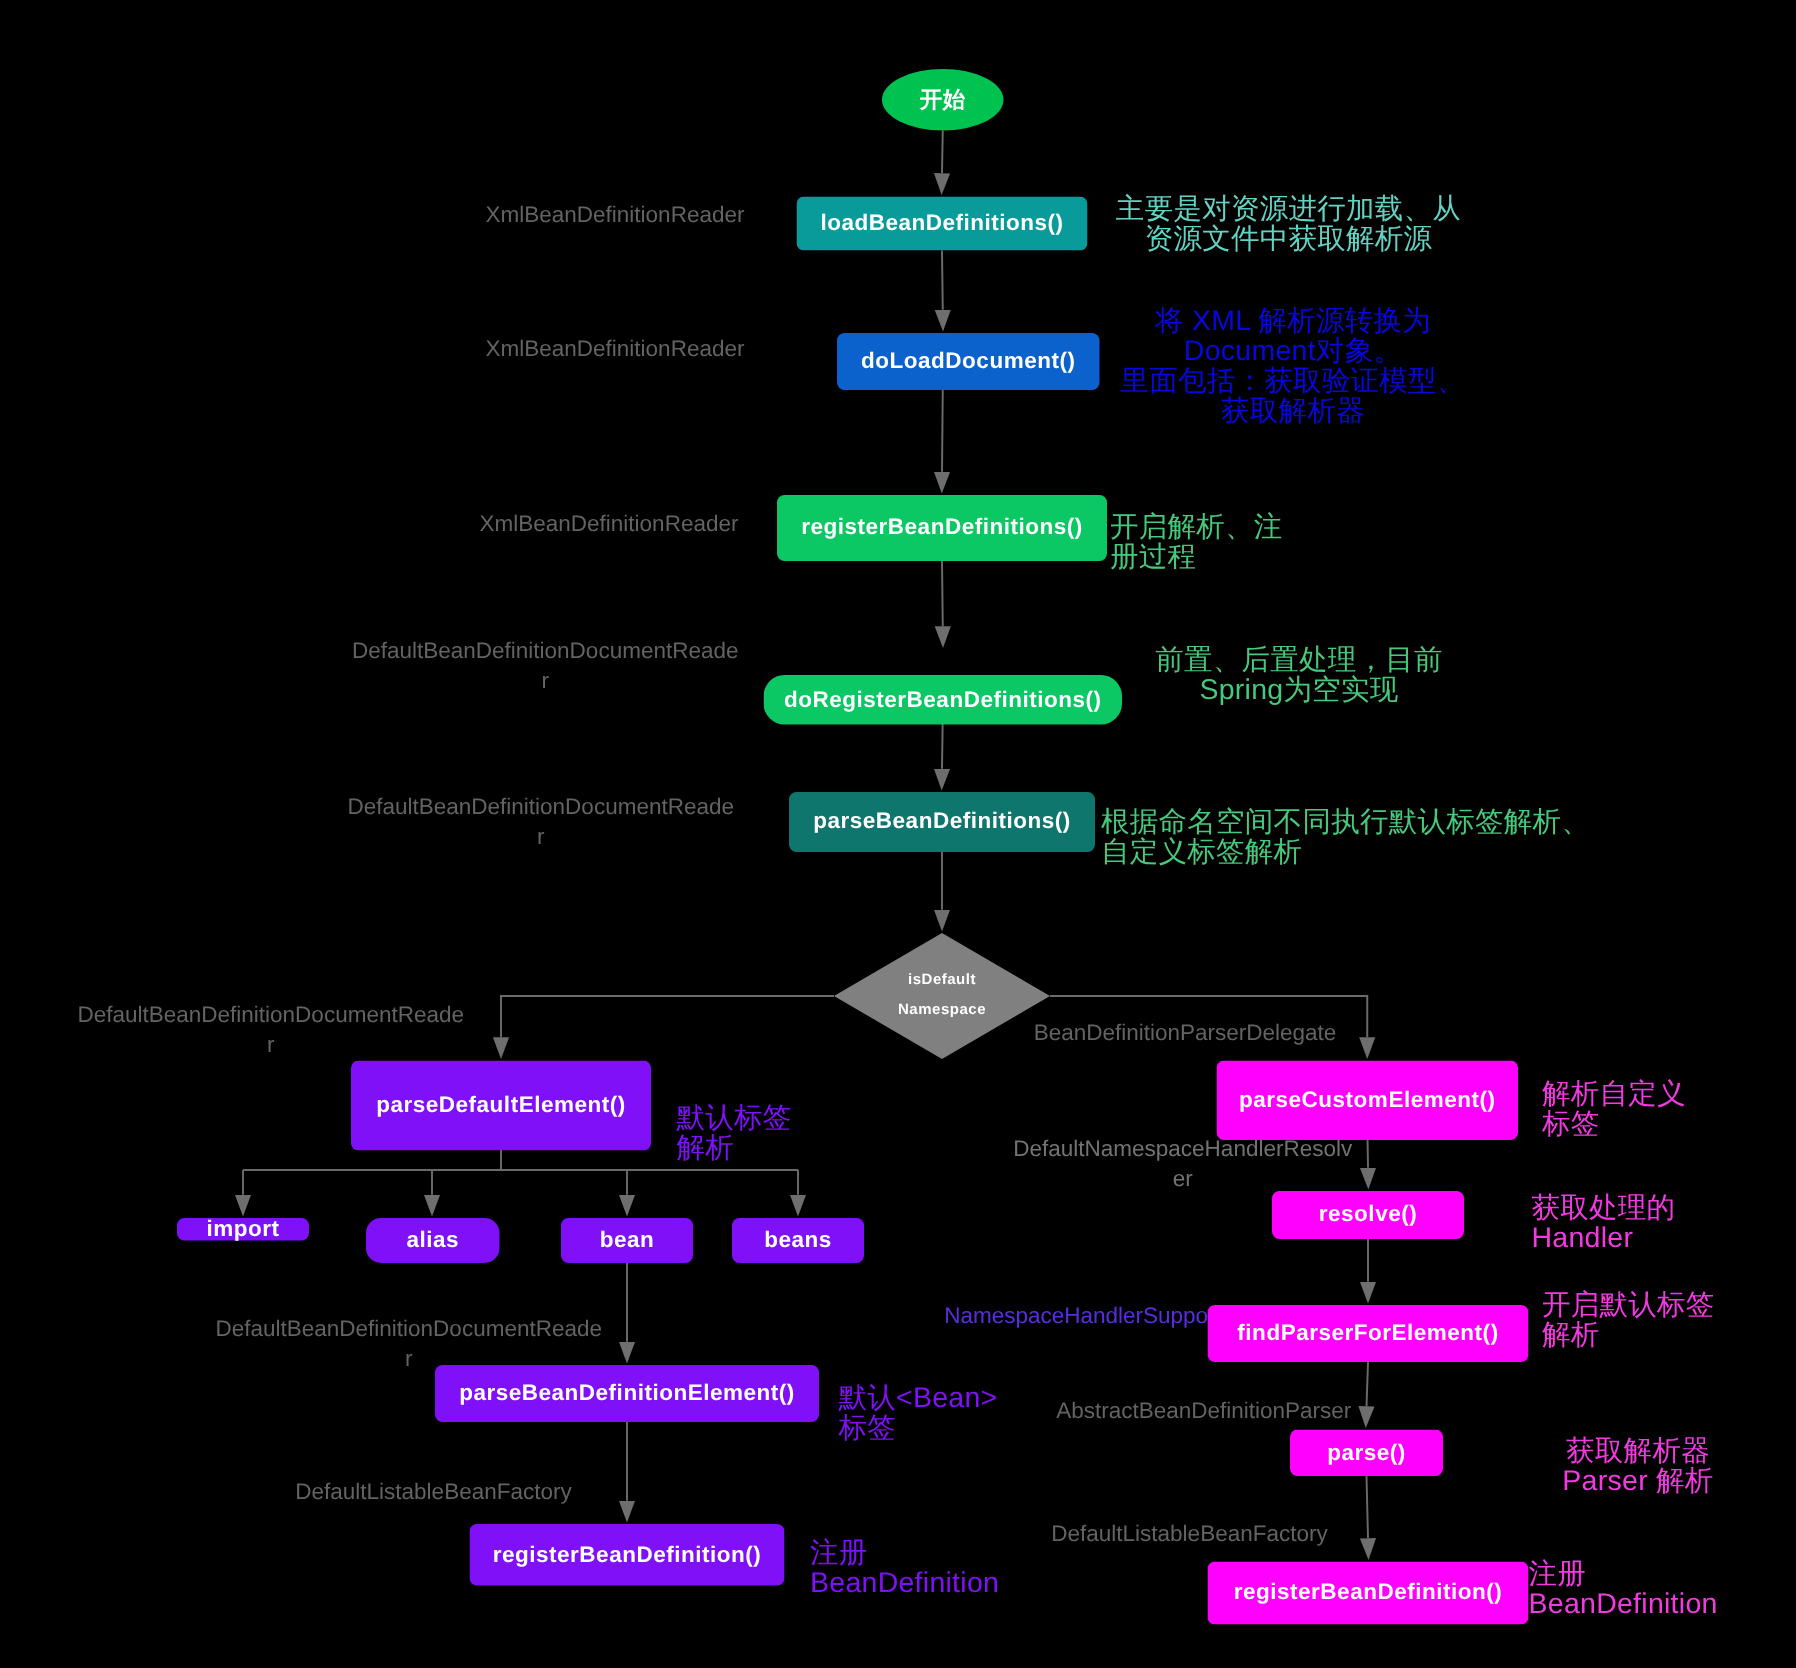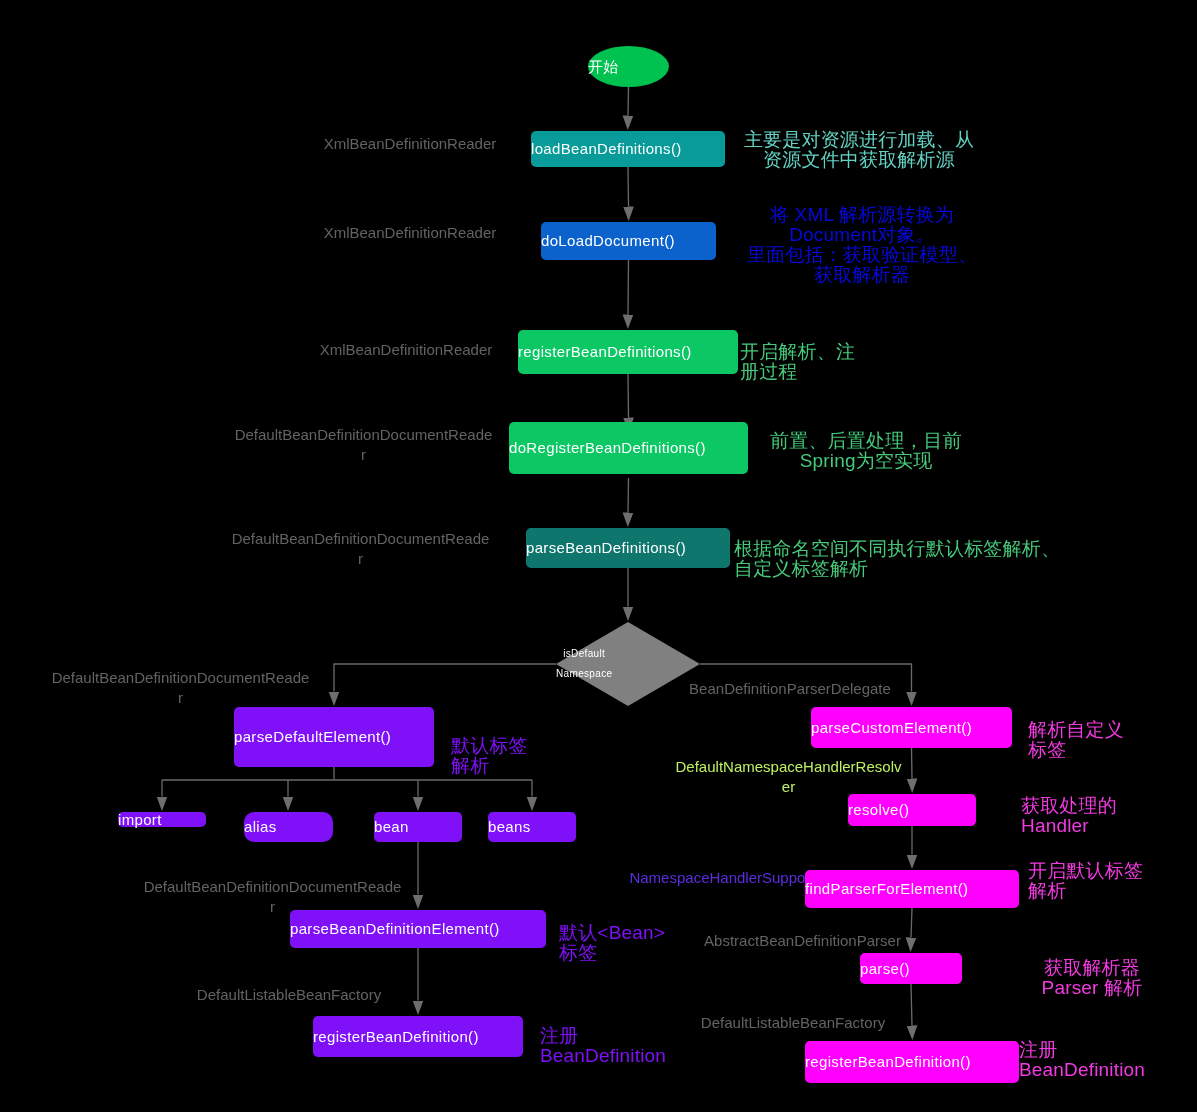--- a/index.html
+++ b/index.html
@@ -7,9 +7,9 @@
   .stage{position:relative;width:1197px;height:1112px;background:#000;overflow:hidden;
     font-family:"Liberation Sans","DejaVu Sans",sans-serif;-webkit-font-smoothing:antialiased;}
   svg.edges{position:absolute;left:0;top:0;width:1197px;height:1112px;pointer-events:none;}
-  .node{position:absolute;display:flex;will-change:transform;align-items:center;
+  .node{position:absolute;display:flex;will-change:transform;align-items:center;justify-content:center;
     box-sizing:border-box;text-align:center;line-height:1.15;color:#fff;
-    font-weight:normal;font-size:15px;letter-spacing:0.34px;border-radius:5px;white-space:nowrap;}
+    font-weight:bold;font-size:15px;letter-spacing:0.34px;border-radius:5px;white-space:nowrap;}
   .node.ellipse{border-radius:50%;}
   .node.diamond{background:transparent;border-radius:0;}
   .diamond .dshape{position:absolute;left:0;top:0;width:100%;height:100%;}

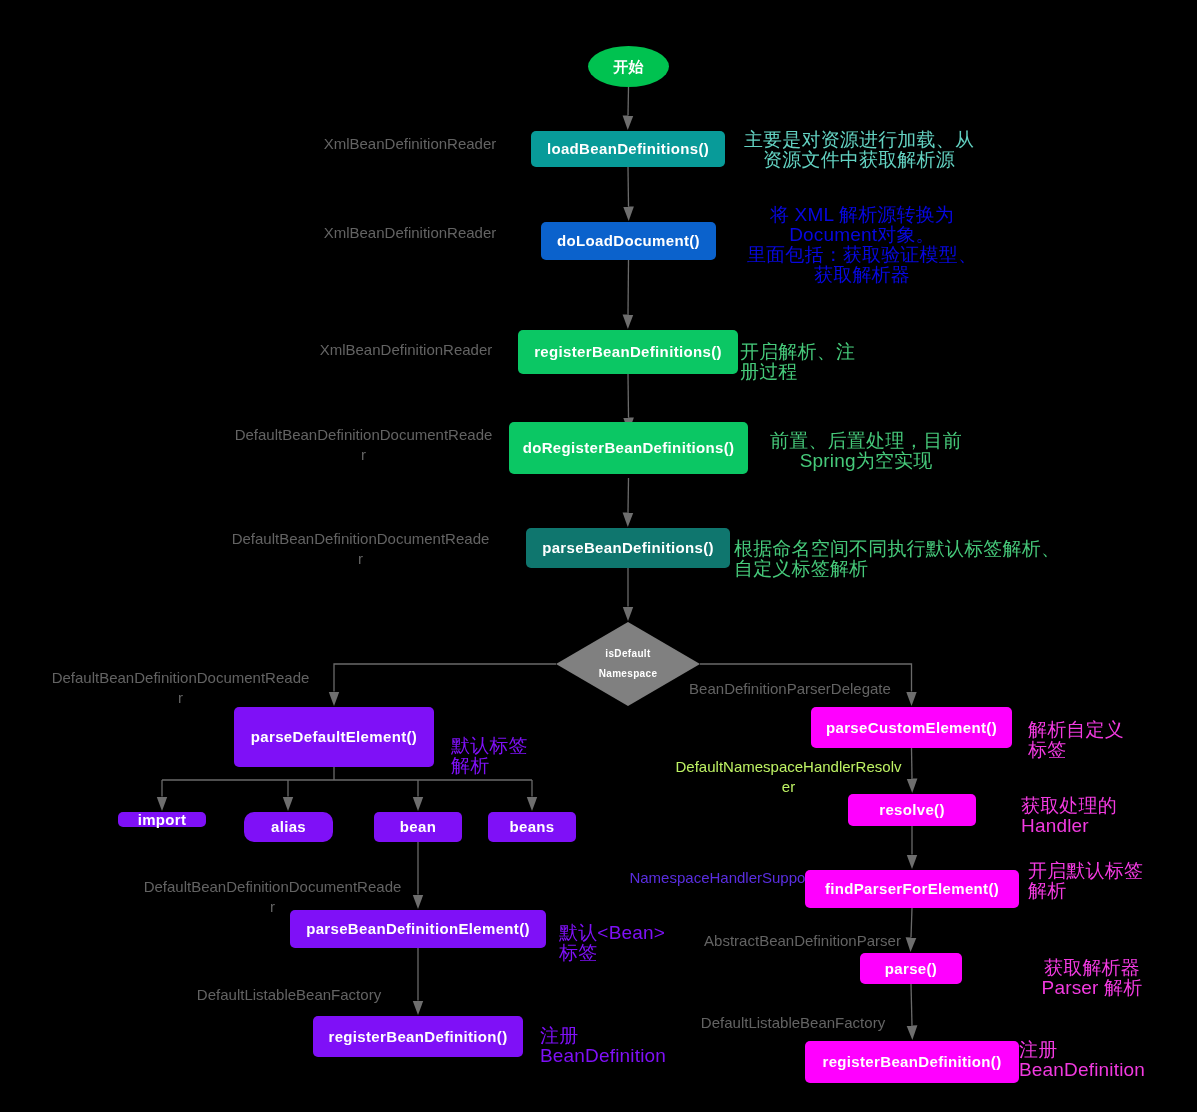--- a/index.html
+++ b/index.html
@@ -73,7 +73,7 @@
     <div class="node" style="left: 531px; top: 131px; width: 194px; height: 36px; background: rgb(8, 155, 153);">
       <span>loadBeanDefinitions()</span>
     </div>
-    <div class="node" style="left: 541px; top: 222px; width: 175px; height: 38px; background: rgb(11, 98, 204);">
+    <div class="node" style="left: 558px; top: 222px; width: 175px; height: 38px; background: rgb(11, 98, 204);">
       <span>doLoadDocument()</span>
     </div>
     <div class="node" style="left: 518px; top: 330px; width: 220px; height: 44px; background: rgb(11, 199, 100);">

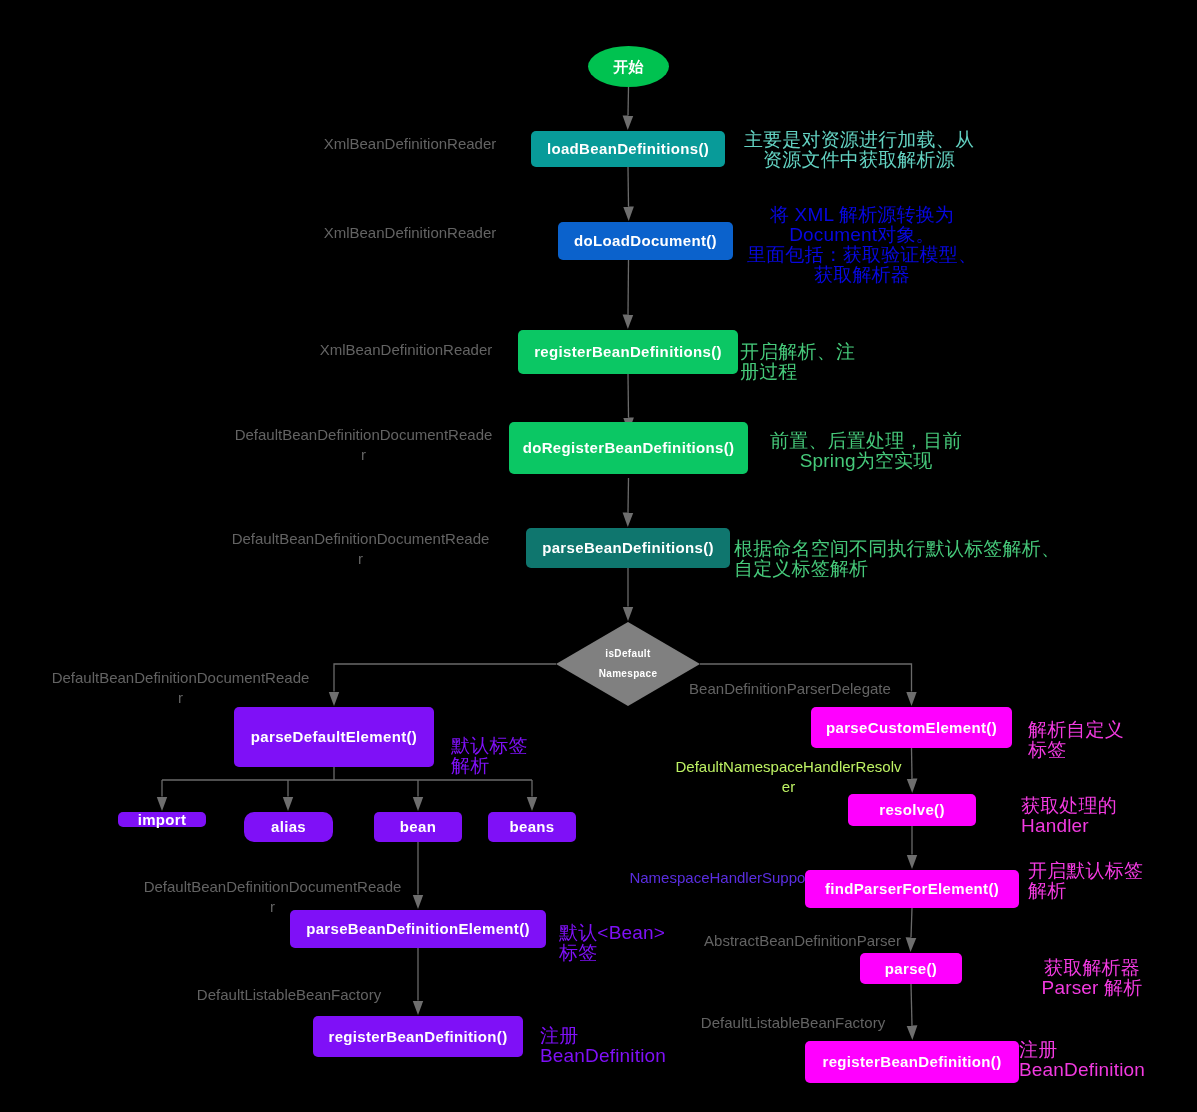--- a/index.html
+++ b/index.html
@@ -79,7 +79,7 @@
     <div class="node" style="left: 518px; top: 330px; width: 220px; height: 44px; background: rgb(11, 199, 100);">
       <span>registerBeanDefinitions()</span>
     </div>
-    <div class="node" style="left: 509px; top: 422px; width: 239px; height: 52px; background: rgb(11, 199, 100);">
+    <div class="node" style="left: 509px; top: 450px; width: 239px; height: 33px; background: rgb(11, 199, 100); border-radius: 14px;">
       <span>doRegisterBeanDefinitions()</span>
     </div>
     <div class="node" style="left: 526px; top: 528px; width: 204px; height: 40px; background: #0f766e;">

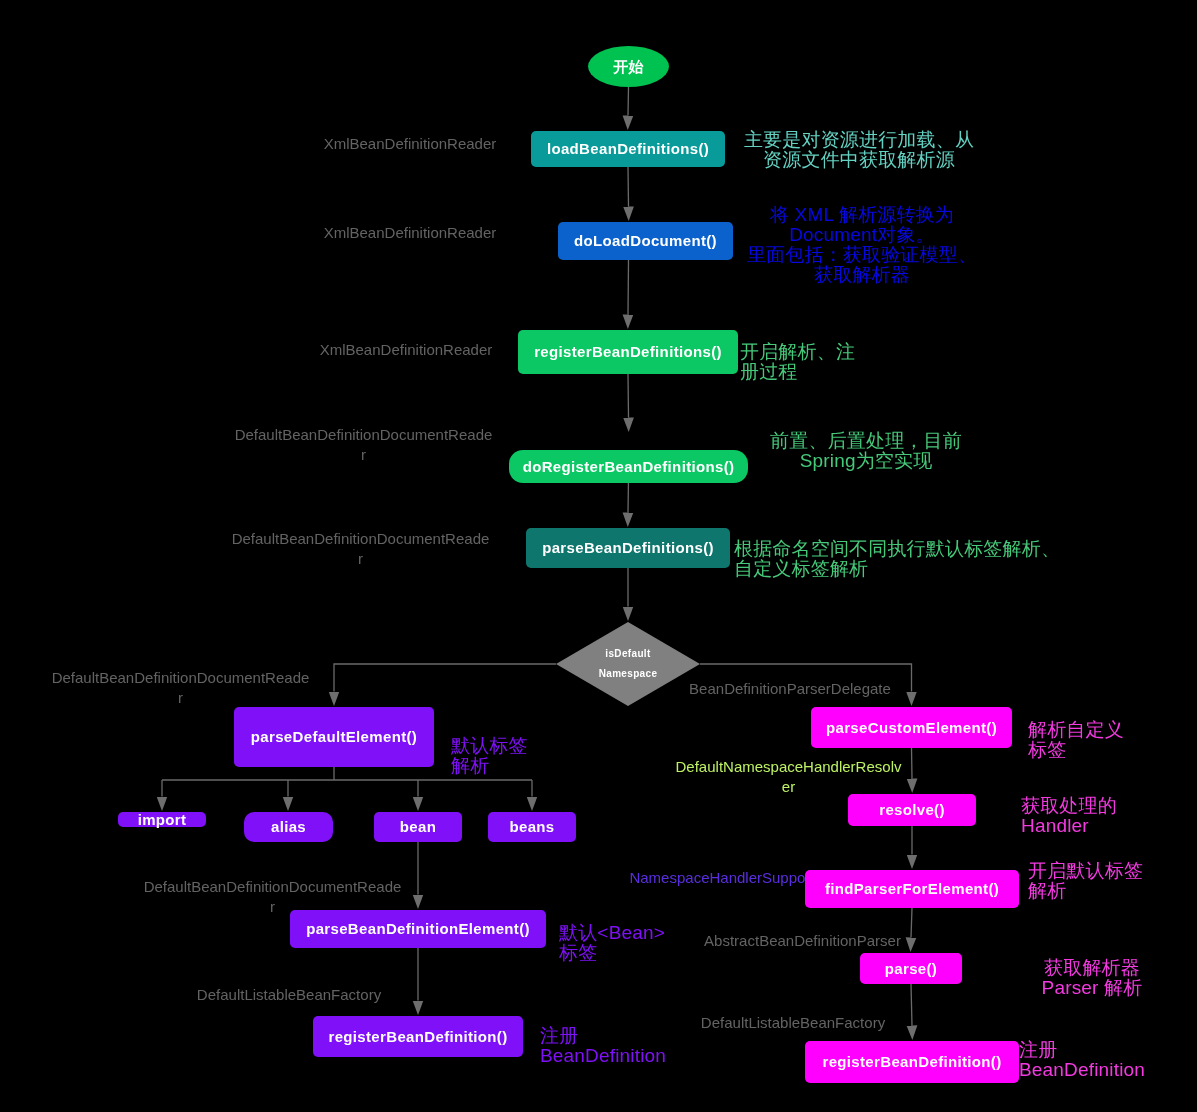--- a/index.html
+++ b/index.html
@@ -95,7 +95,7 @@
     <div class="node" style="left: 234px; top: 707px; width: 200px; height: 60px; background: rgb(127, 16, 247);">
       <span>parseDefaultElement()</span>
     </div>
-    <div class="node" style="left: 811px; top: 707px; width: 201px; height: 41px; background: rgb(255, 0, 255);">
+    <div class="node" style="left: 811px; top: 707px; width: 201px; height: 53px; background: rgb(255, 0, 255);">
       <span>parseCustomElement()</span>
     </div>
     <div class="node" style="left: 118px; top: 812px; width: 88px; height: 15px; background: rgb(127, 16, 247);">

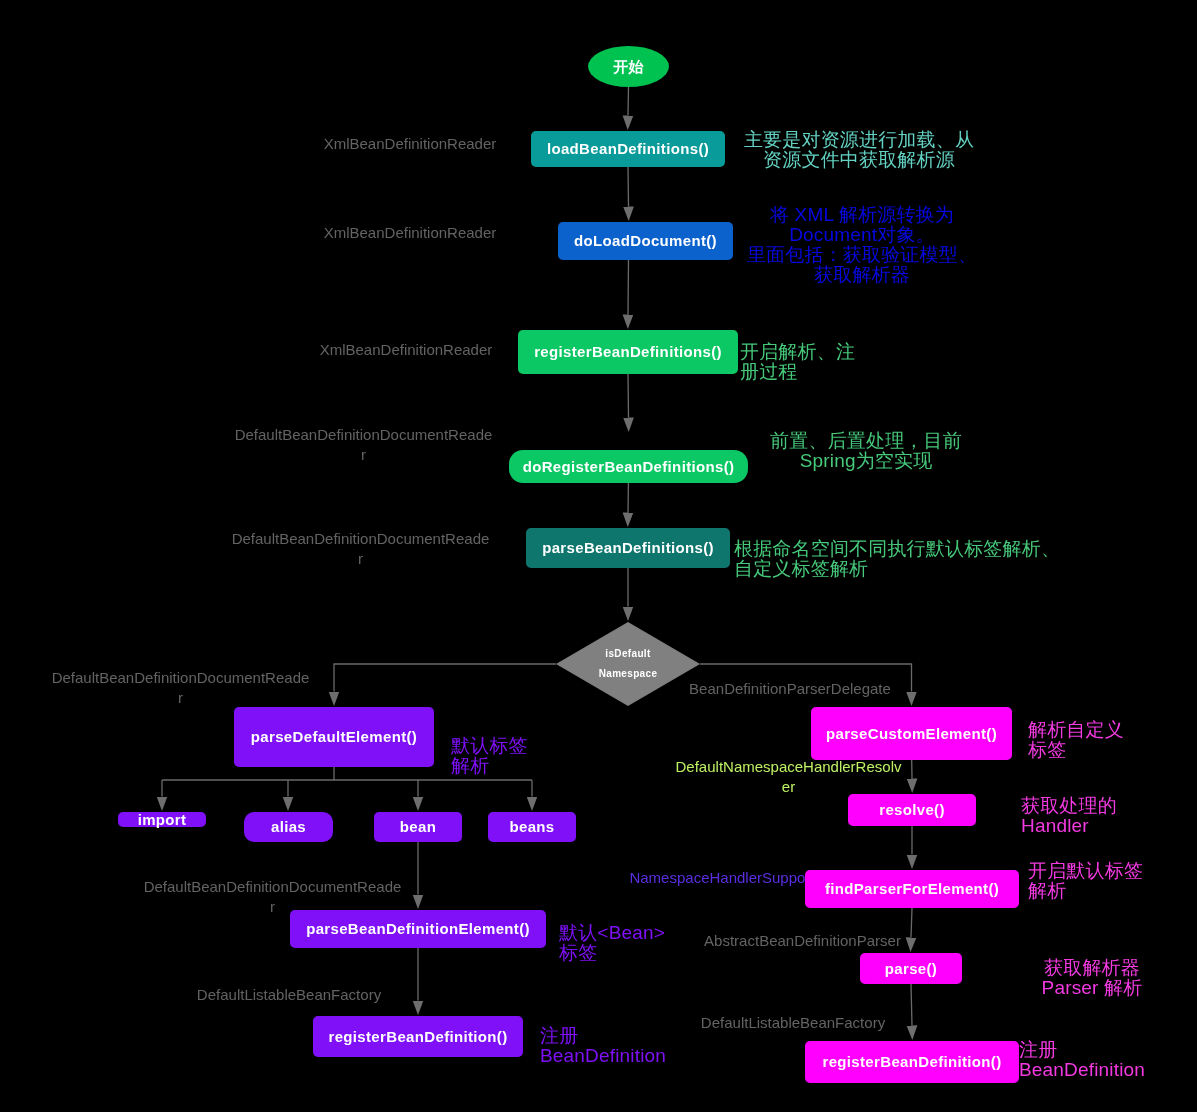--- a/index.html
+++ b/index.html
@@ -59,7 +59,7 @@
     <div class="elabel" style="width: 259px; left: 230.5px; top: 537px; transform: translateY(-8.4px); color: rgb(99, 99, 99);">DefaultBeanDefinitionDocumentReader</div>
     <div class="elabel" style="width: 259px; left: 50.5px; top: 676px; transform: translateY(-8.4px); color: rgb(99, 99, 99);">DefaultBeanDefinitionDocumentReader</div>
     <div class="elabel" style="width: 210px; left: 685px; top: 679px; transform: translateY(0px); color: rgb(99, 99, 99);">BeanDefinitionParserDelegate</div>
-    <div class="elabel" style="width: 227px; left: 674.5px; top: 765px; transform: translateY(-8.4px); color: #bef264;">DefaultNamespaceHandlerResolver</div>
+    <div class="elabel" style="width: 227px; left: 674.5px; top: 765px; transform: translateY(-8.4px); color: #737373;">DefaultNamespaceHandlerResolver</div>
     <div class="elabel" style="width: 190px; left: 627px; top: 868px; transform: translateY(0px); color: rgb(90, 46, 224);">NamespaceHandlerSupport</div>
     <div class="elabel" style="width: 259px; left: 142.5px; top: 885px; transform: translateY(-8.4px); color: rgb(99, 99, 99);">DefaultBeanDefinitionDocumentReader</div>
     <div class="elabel" style="width: 205px; left: 699.5px; top: 931px; transform: translateY(0px); color: rgb(99, 99, 99);">AbstractBeanDefinitionParser</div>

